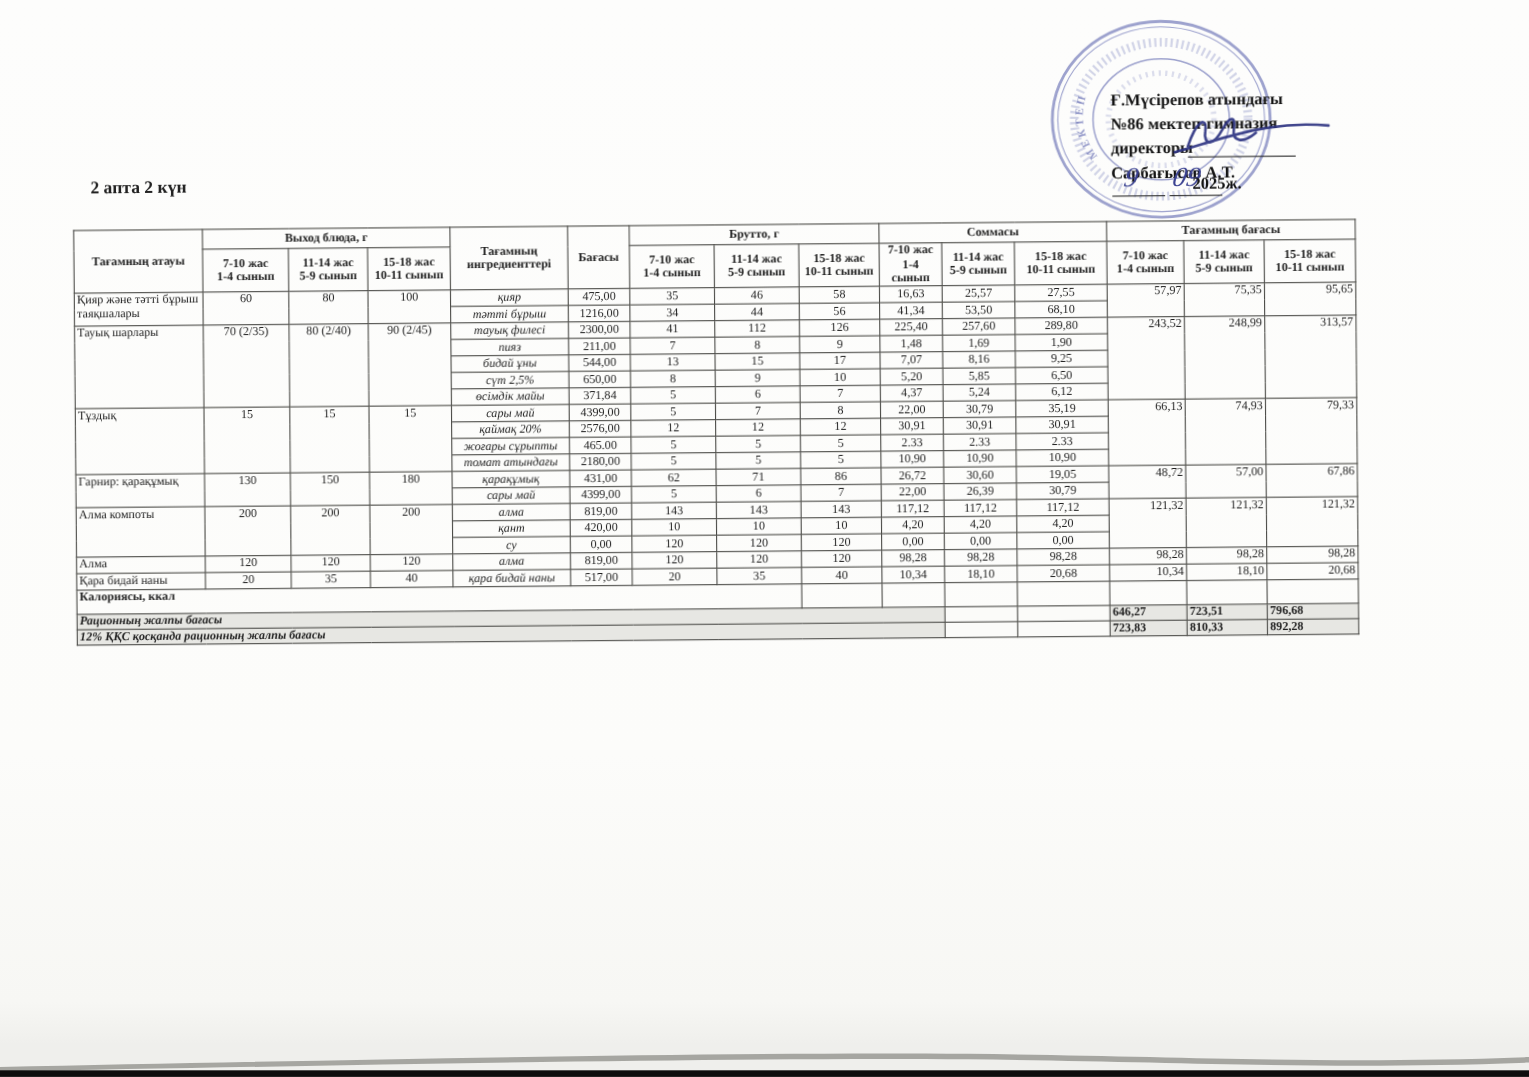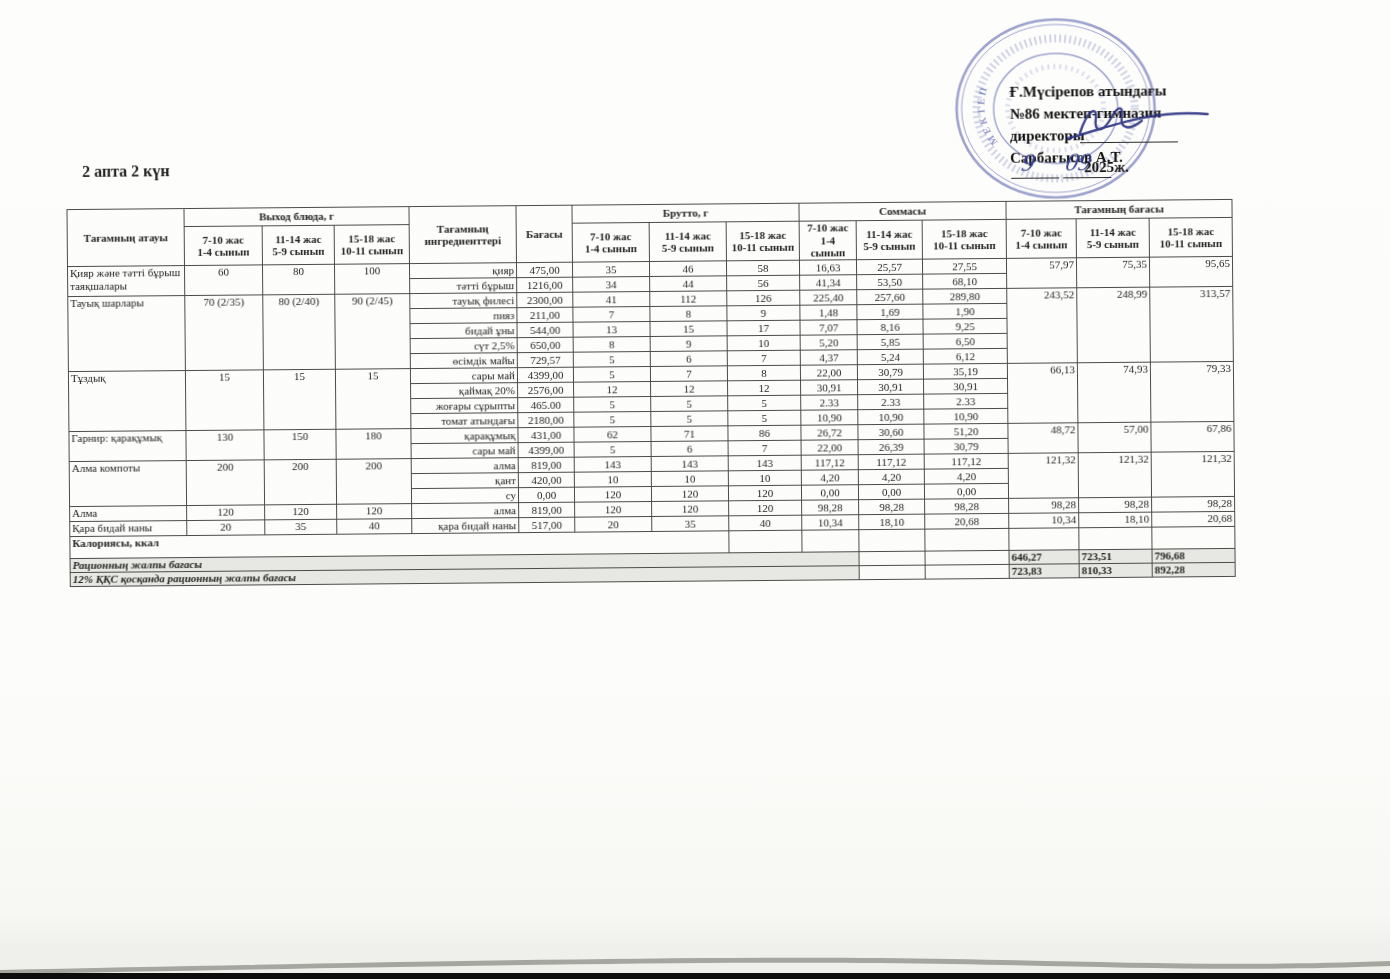--- a/index.html
+++ b/index.html
@@ -21,7 +21,7 @@
   th.age{white-space:pre-line;height:38px;line-height:13px;}
   td.dish{vertical-align:top;text-align:left;padding-left:4px;line-height:13px;}
   td.out{vertical-align:top;text-align:center;padding-top:1px;margin-left:11px;}
-  td.ing{text-align:right;padding-left:4px;height:14px;}
+  td.ing{text-align:center;padding-left:4px;height:14px;font-style:italic;}
   td.num{text-align:center;height:14px;}
   td.dprice{vertical-align:top;text-align:right;padding-top:2px;}
   tr.cal-row td{height:21px;vertical-align:top;}

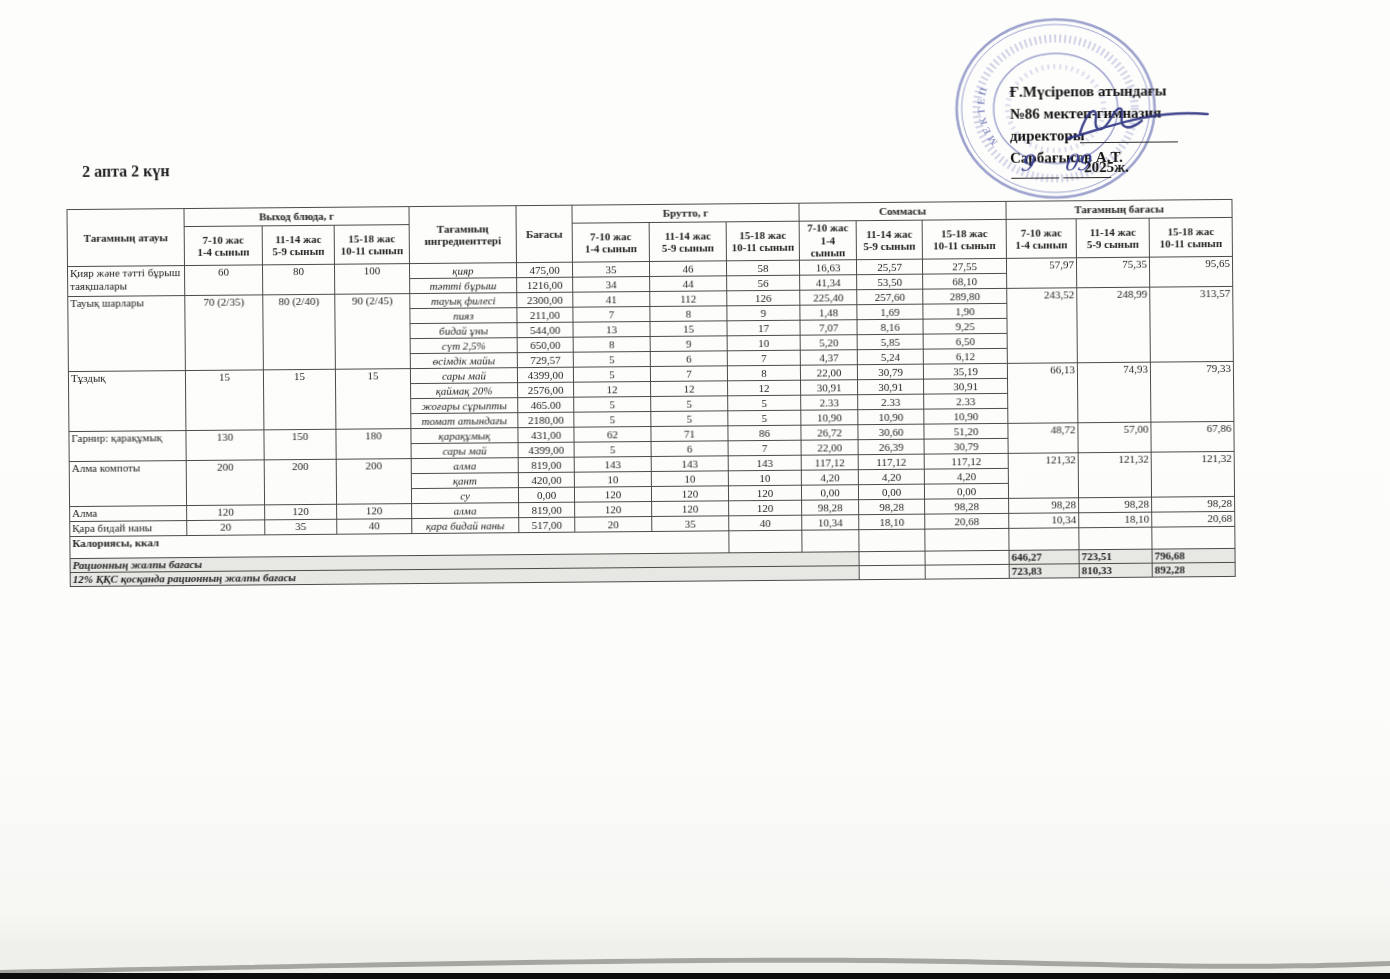--- a/index.html
+++ b/index.html
@@ -182,7 +182,7 @@
           </tr>
           <tr>
             <td class="ing">өсімдік майы</td>
-            <td class="num">729,57</td>
+            <td class="num">371,84</td>
             <td class="num">5</td>
             <td class="num">6</td>
             <td class="num">7</td>

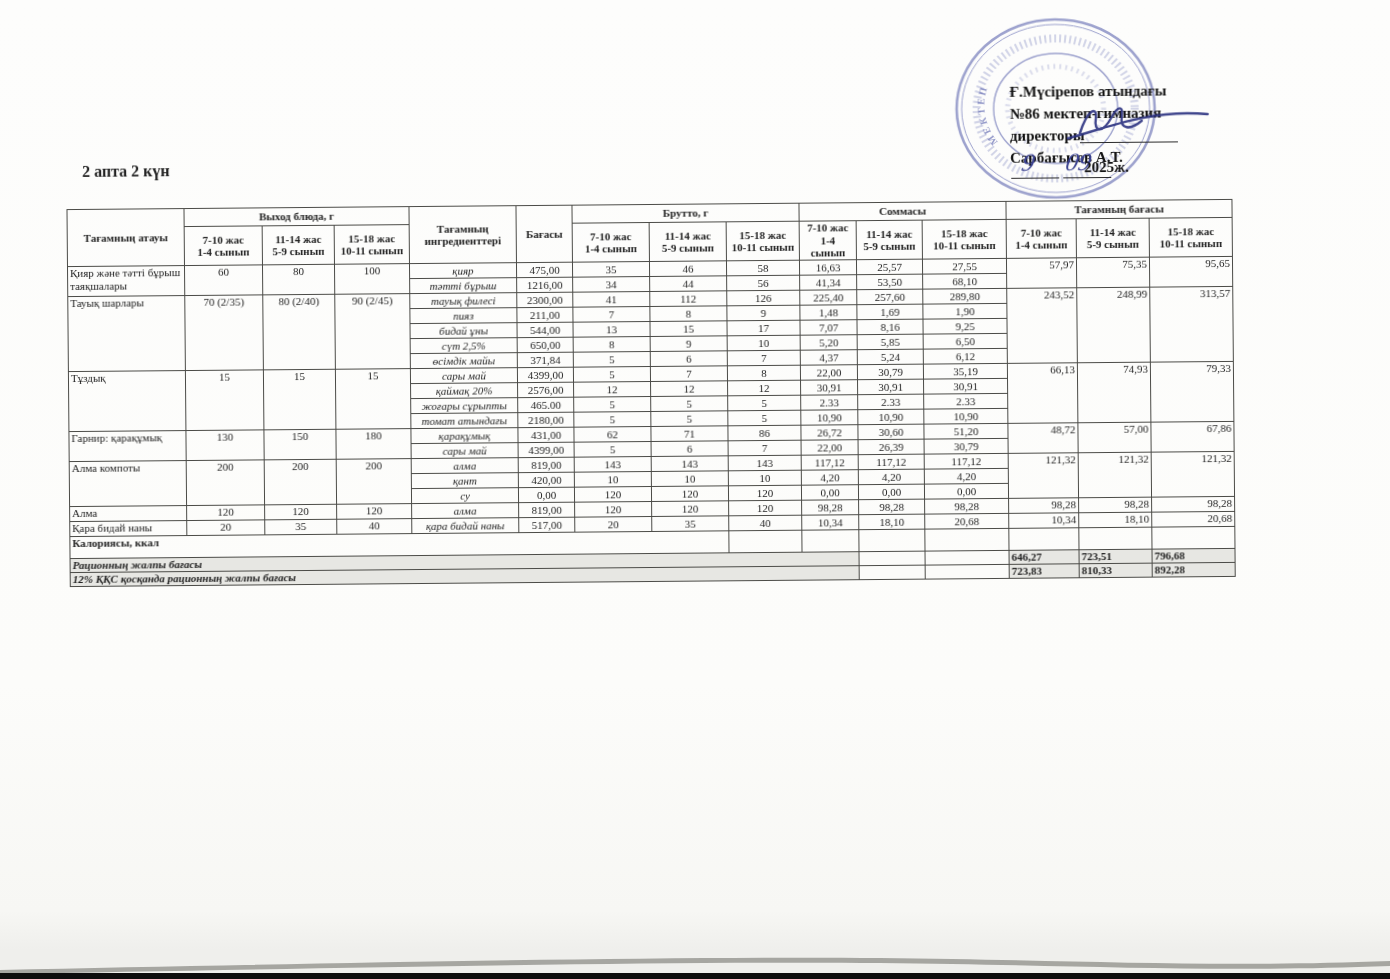--- a/index.html
+++ b/index.html
@@ -249,7 +249,7 @@
             <td class="num">86</td>
             <td class="num">26,72</td>
             <td class="num">30,60</td>
-            <td class="num">51,20</td>
+            <td class="num">19,05</td>
             <td class="dprice" colspan="1" rowspan="2">48,72</td>
             <td class="dprice" colspan="1" rowspan="2">57,00</td>
             <td class="dprice" colspan="1" rowspan="2">67,86</td>

